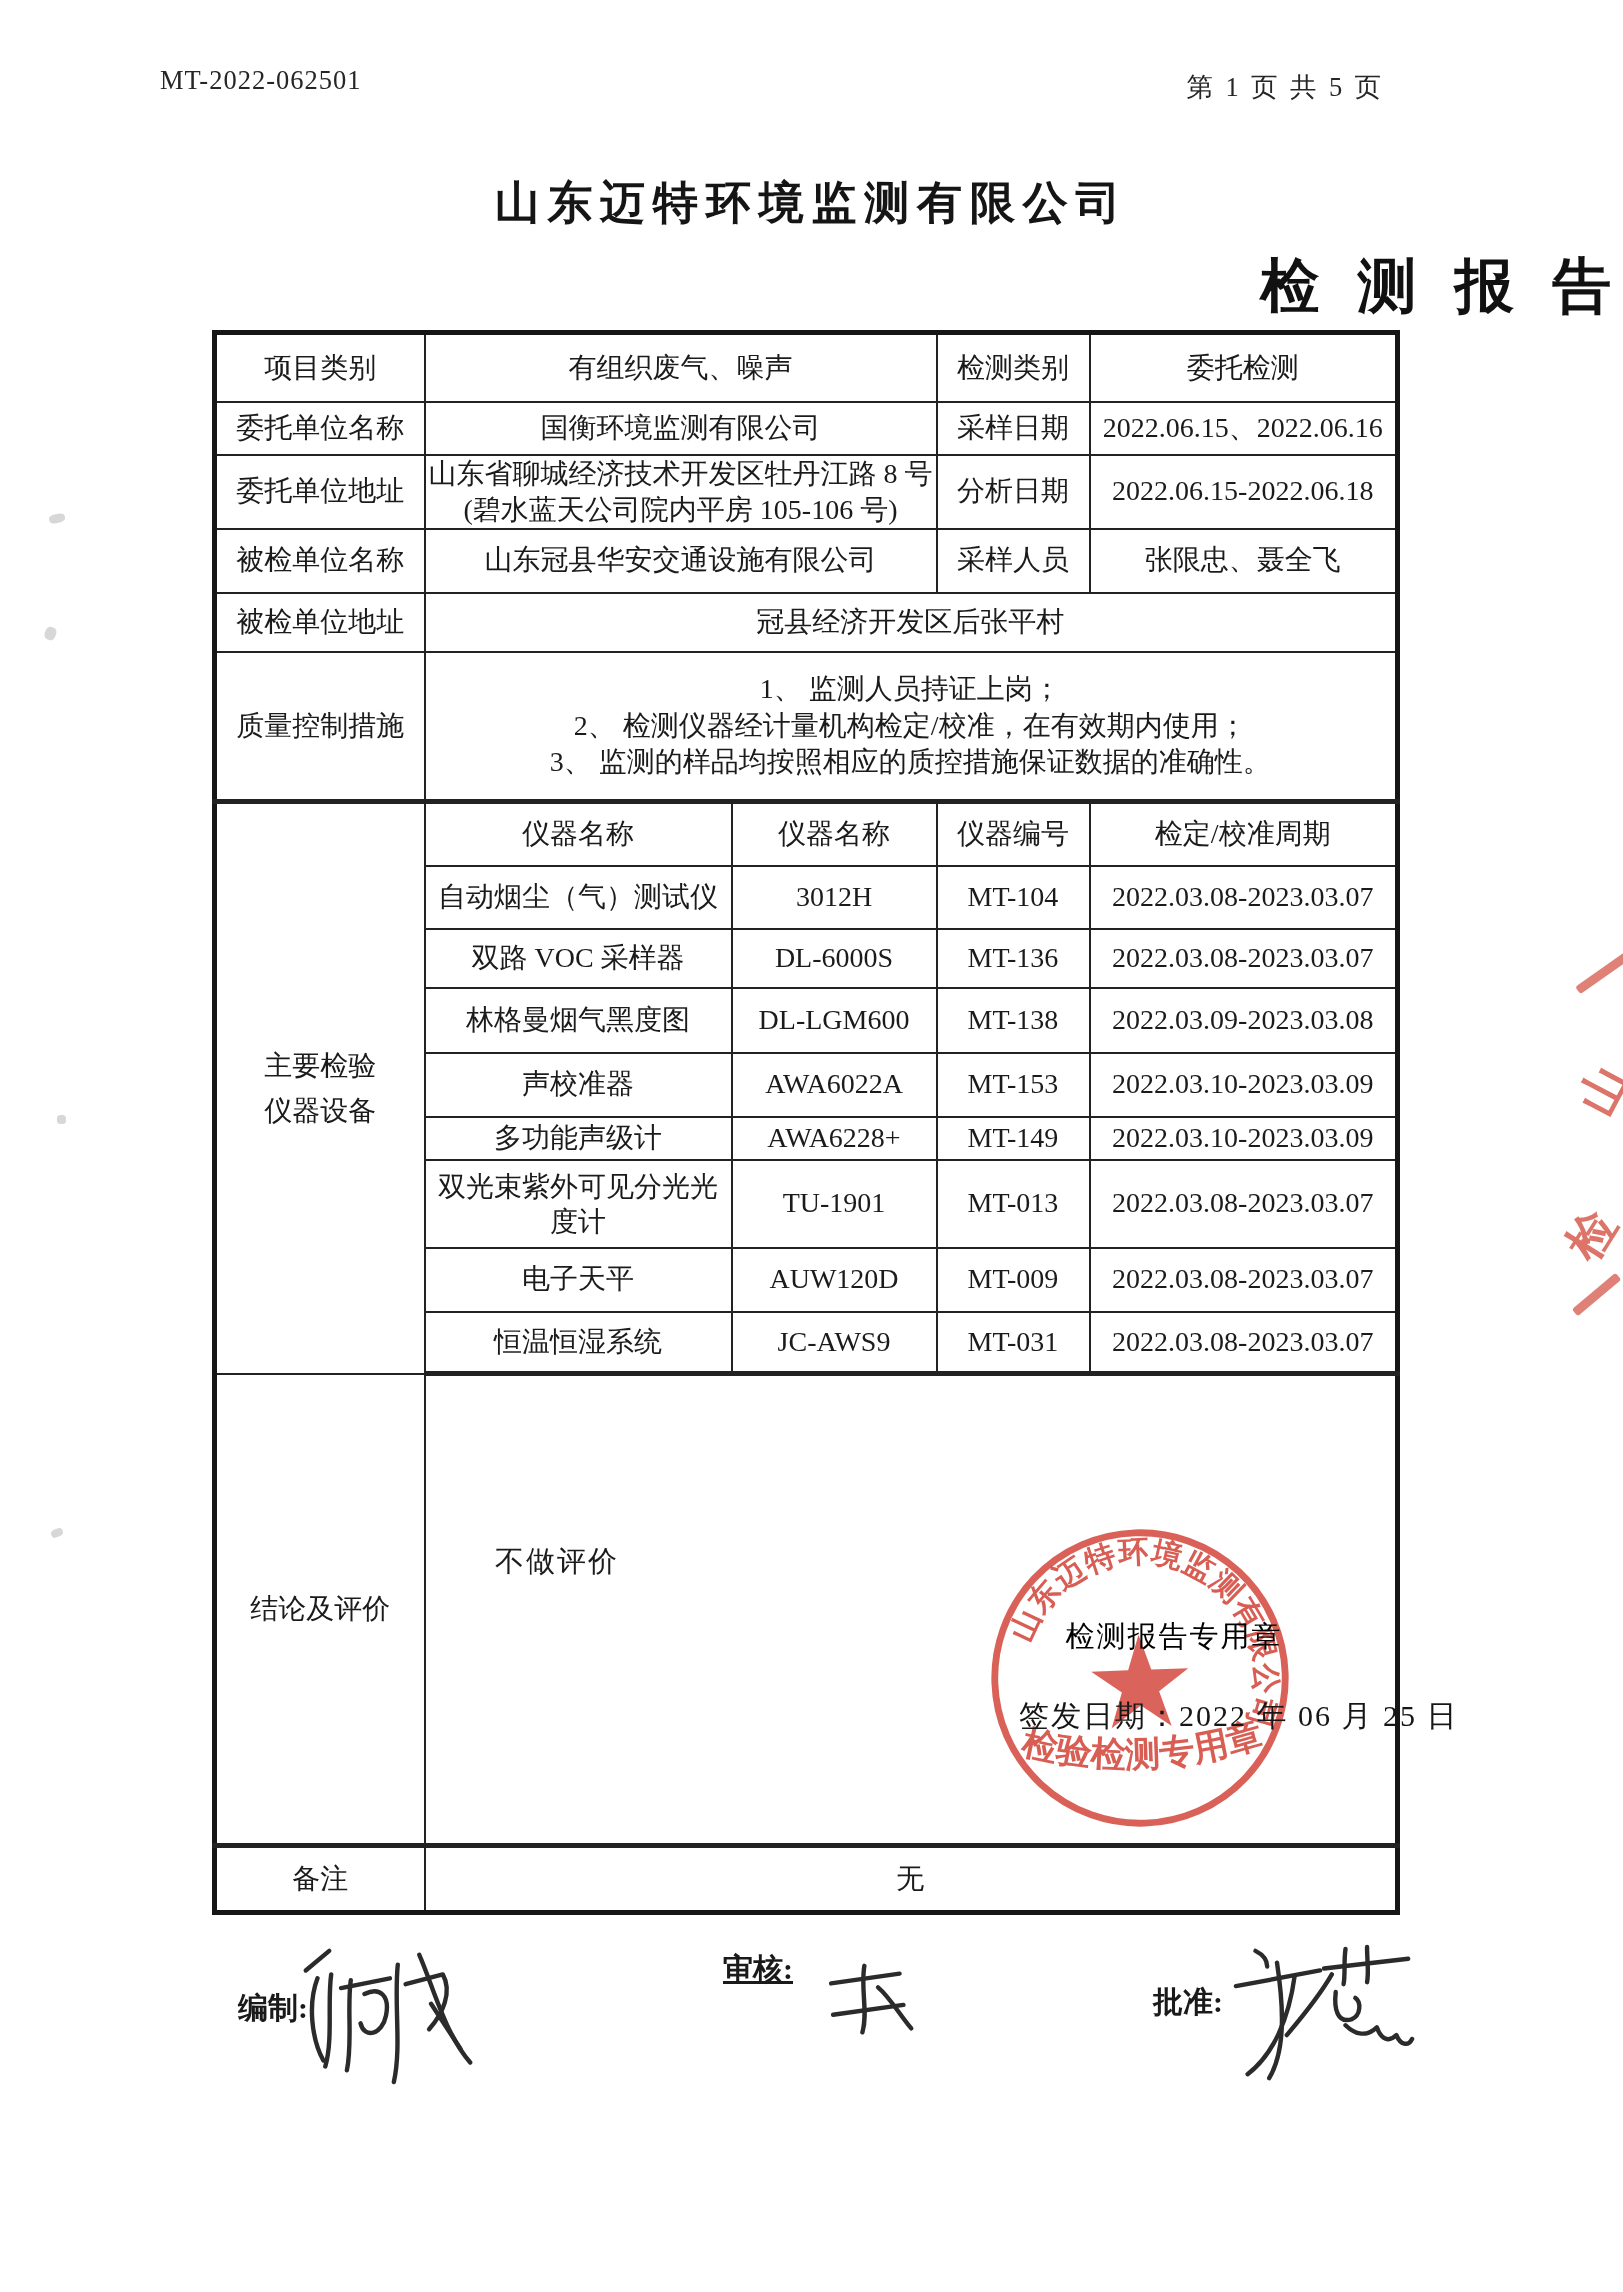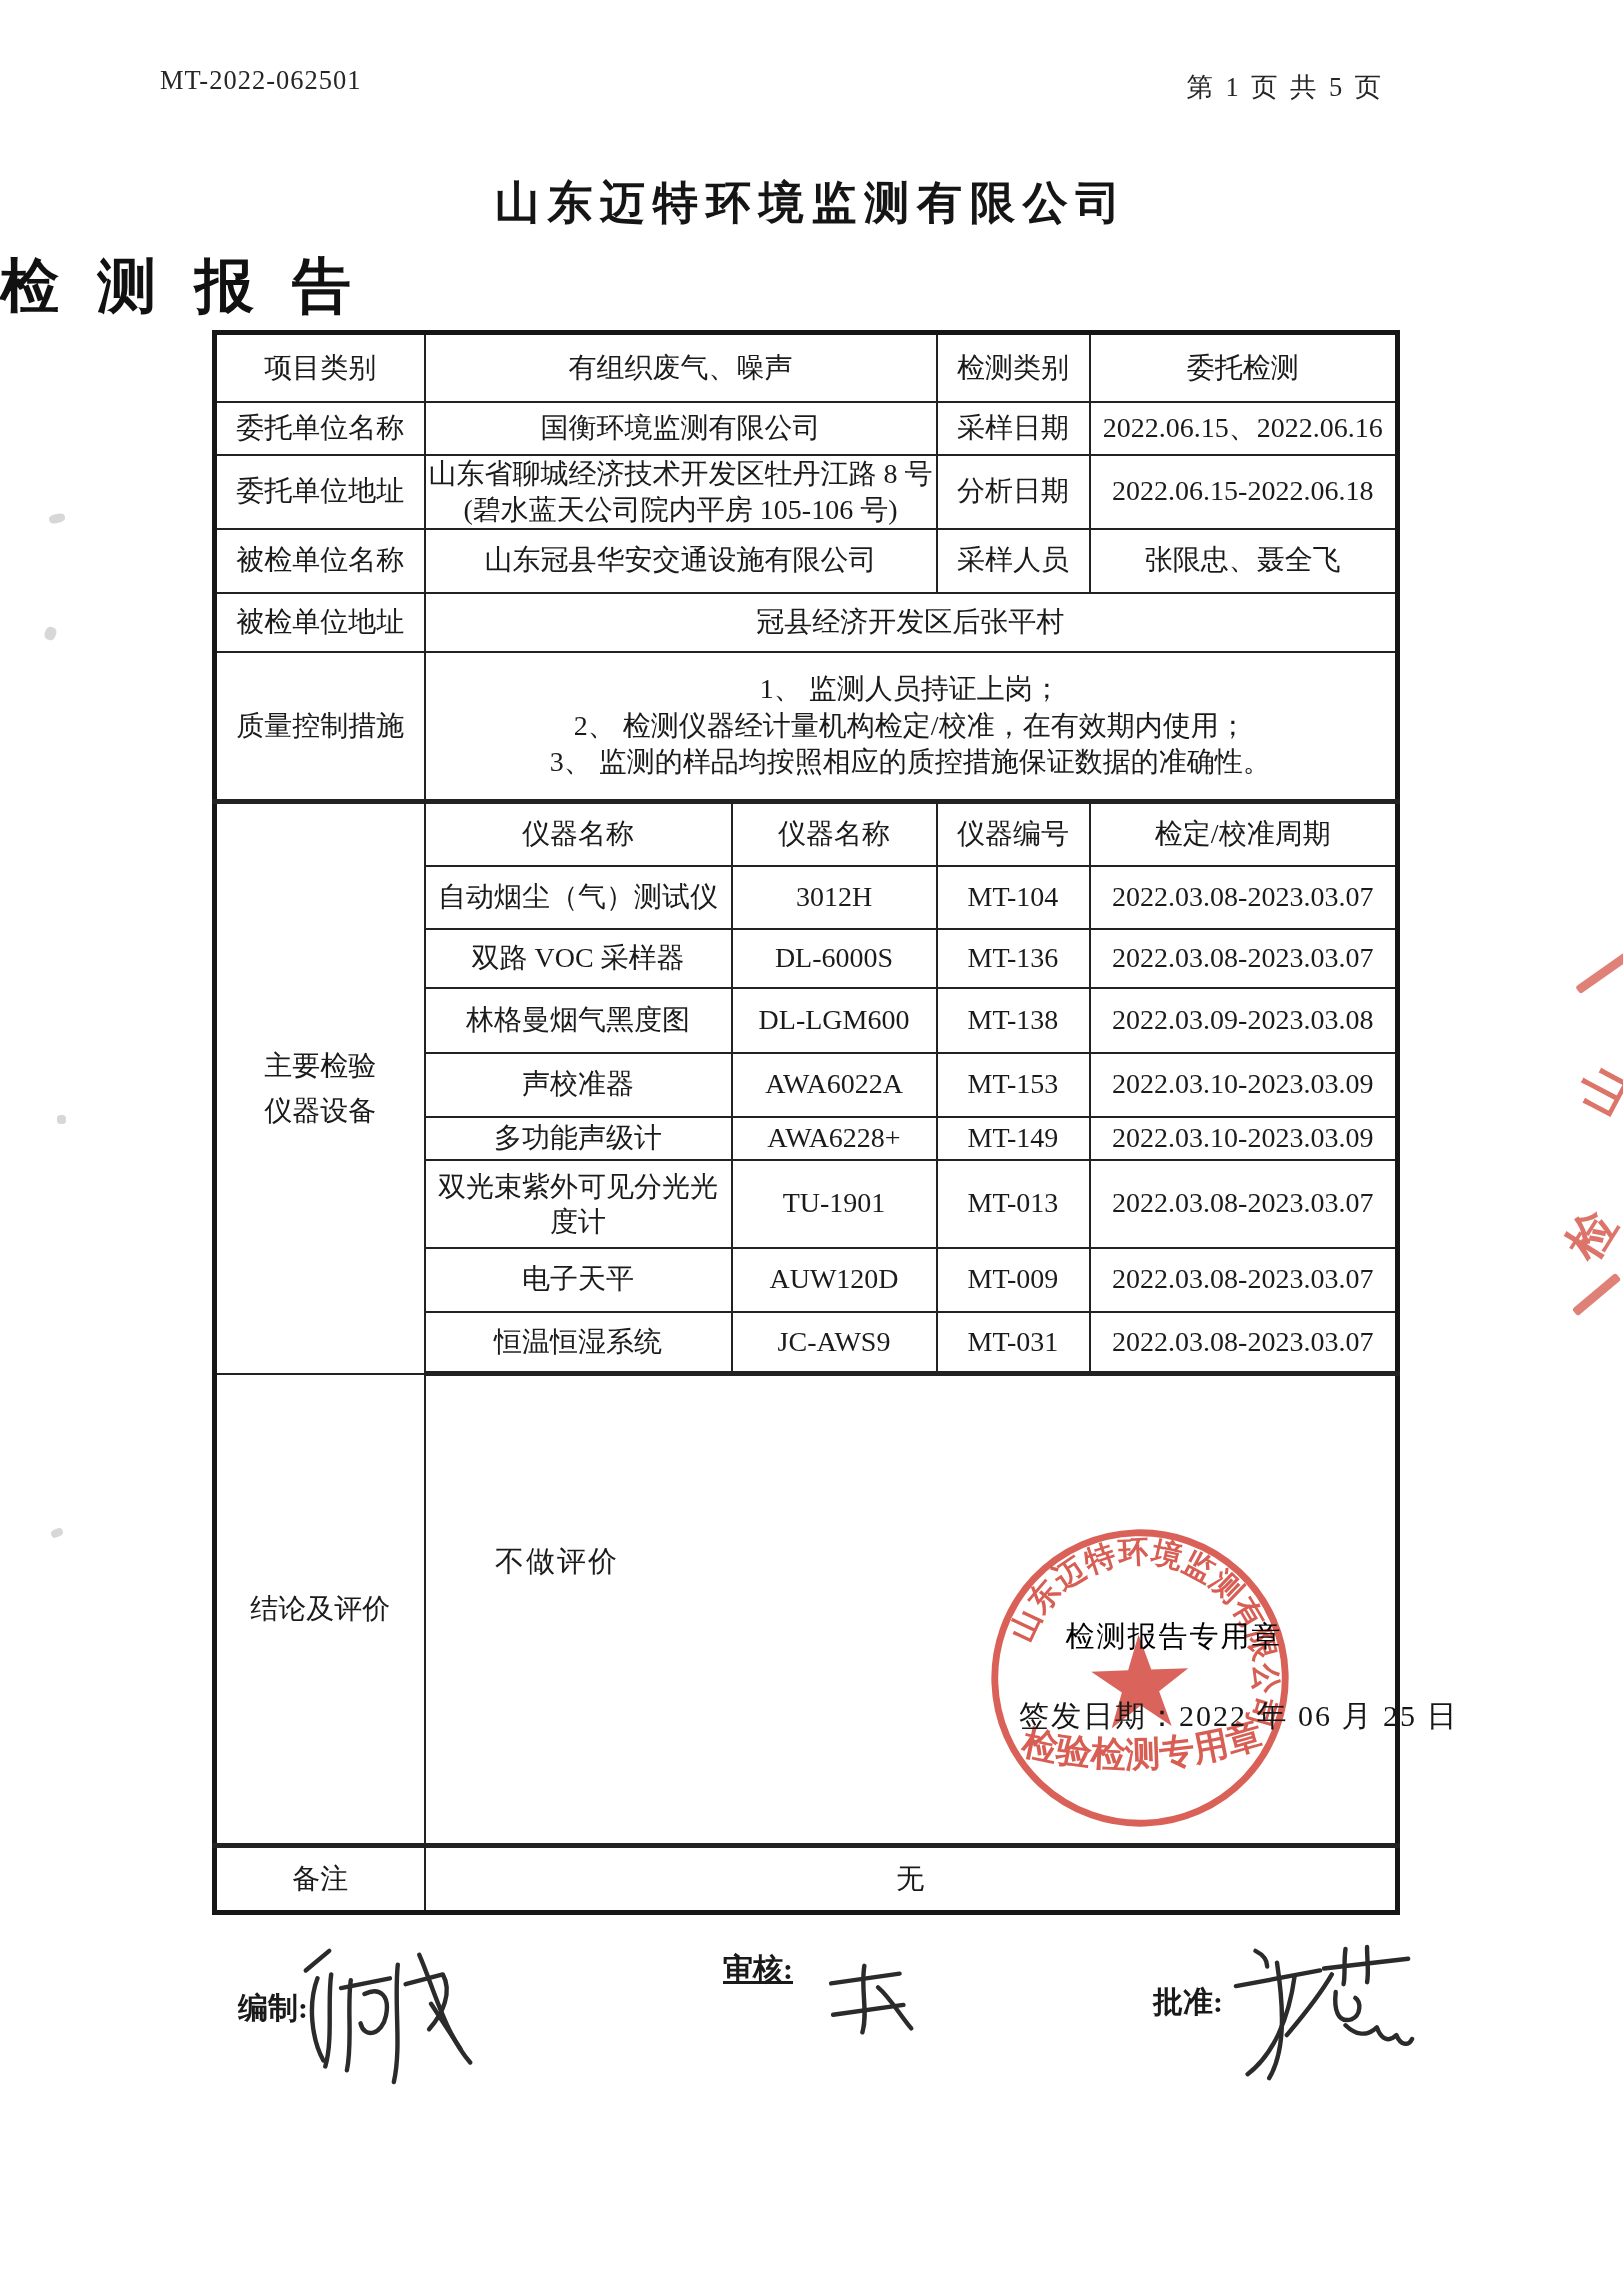--- a/index.html
+++ b/index.html
@@ -18,7 +18,7 @@
   
   .company-title{position:absolute;left:0;top:173px;width:1623px;text-align:center;
     font-size:45px;font-weight:bold;letter-spacing:7.8px;color:#151515;}
-  .report-title{position:absolute;left:0;top:247px;width:1623px;text-align:left;
+  .report-title{position:absolute;left:0;top:247px;width:1623px;text-align:right;
     font-size:59px;font-weight:bold;letter-spacing:11.8px;color:#111;}
   
   table.doc-table{

